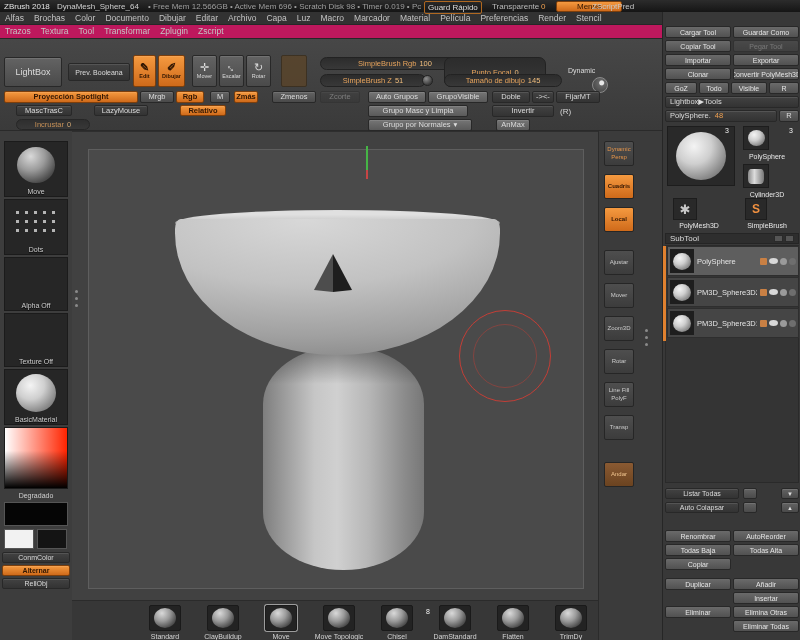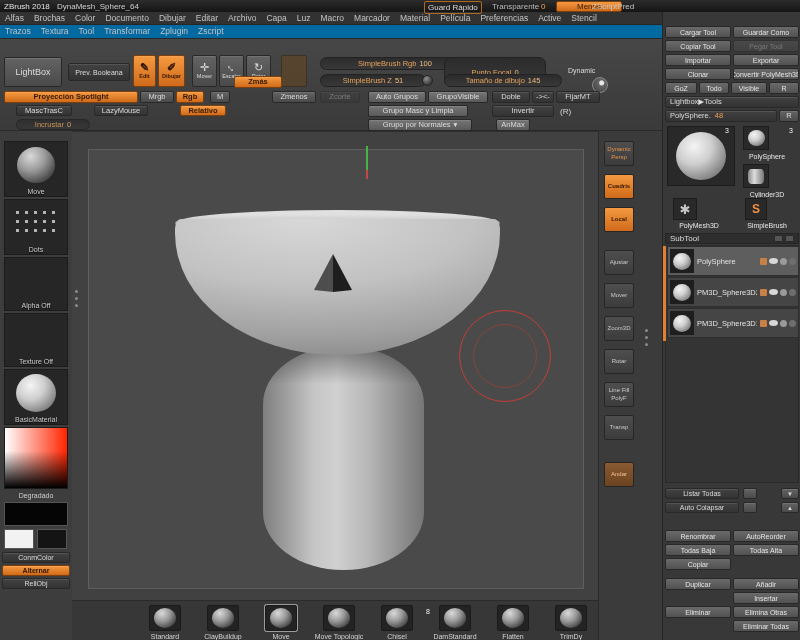--- a/index.html
+++ b/index.html
@@ -97,6 +97,7 @@
   <div class="titlebar">
     <span style="left:4px;color:#e2e2e2">ZBrush 2018</span>
     <span style="left:57px;color:#cfcfcf">DynaMesh_Sphere_64</span>
+    <span style="left:148px;color:#9f9f9f">• Free Mem 12.566GB • Active Mem 696 • Scratch Disk 98 • Timer 0.019 • Pc</span>
     <span class="chip" style="left:424px">Guard Rápido</span>
     <span style="left:492px;color:#bbb">Transparente</span>
     <span style="left:541px;color:#f0a050">0</span>

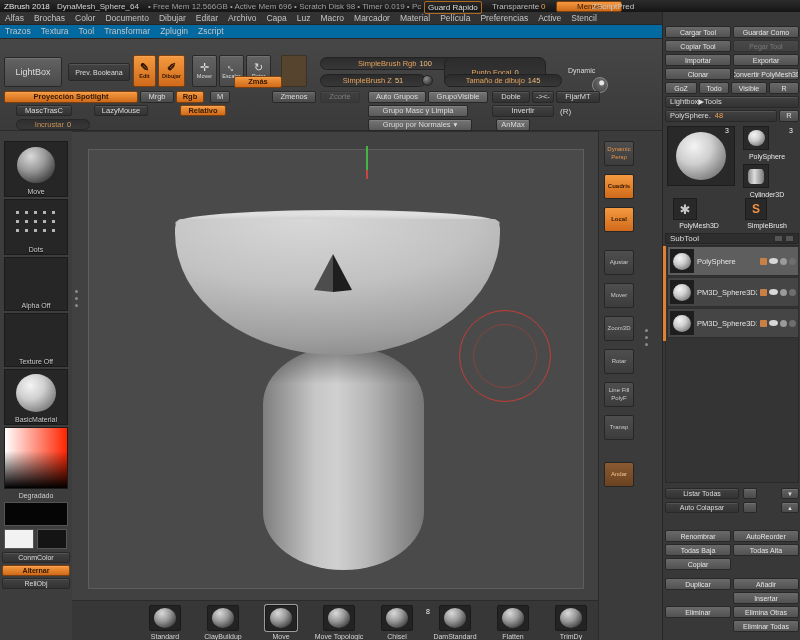--- a/index.html
+++ b/index.html
@@ -120,7 +120,7 @@
       <span class="menu-item">Material</span>
       <span class="menu-item">Película</span>
       <span class="menu-item">Preferencias</span>
-      <span class="menu-item">Active</span>
+      <span class="menu-item">Render</span>
       <span class="menu-item">Stencil</span>
   </div>
   <div class="menubar r2" style="top:25px;height:14px">

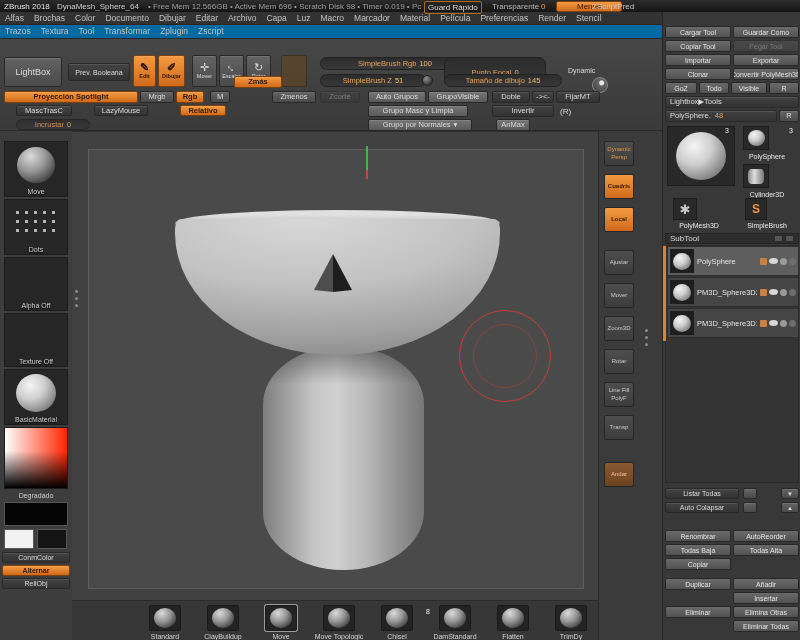--- a/index.html
+++ b/index.html
@@ -14,7 +14,7 @@
 .chip-orange{background:linear-gradient(#f59a40,#cf6a1a);border:1px solid #7d3f0c;border-radius:2px;padding:0 20px;color:#321703;font-weight:normal;line-height:9px;top:1px!important}
 
 .menubar{position:absolute;left:0;width:662px;height:13px;display:flex;align-items:center;background:#323232;border-bottom:1px solid #272727;z-index:20}
-.menubar.r2{background:#0369a1}
+.menubar.r2{background:#be185d}
 .menu-item{padding:8px 5px;font-size:8.5px;color:#c4c4c4;line-height:13px;white-space:nowrap}
 
 .btn{display:flex;align-items:center;justify-content:center;background:linear-gradient(#636363,#4a4a4a);border:1px solid #282828;border-radius:2px;color:#dcdcdc;font-size:7.5px;line-height:1;white-space:nowrap;box-shadow:inset 0 1px 0 rgba(255,255,255,.1)}

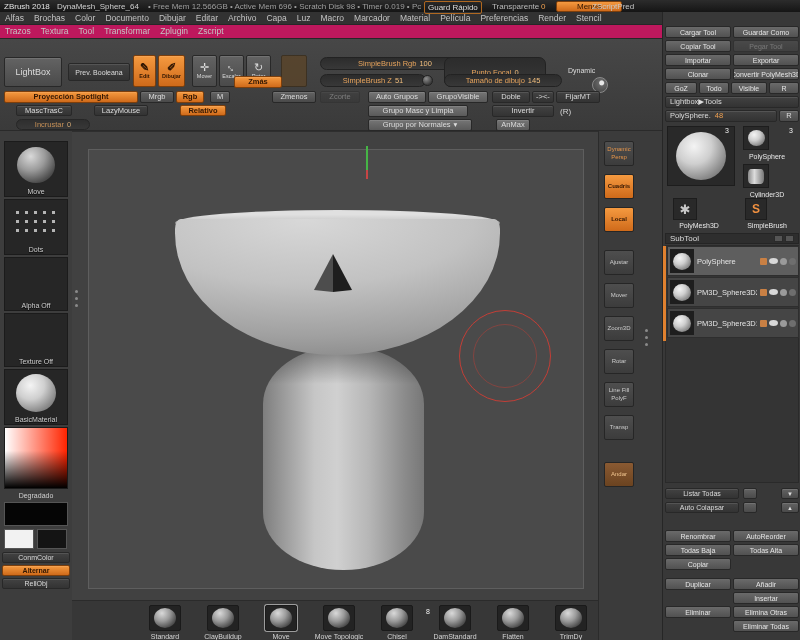--- a/index.html
+++ b/index.html
@@ -183,7 +183,7 @@
     <div class="btn abs" style="left:140px;top:52px;width:34px;height:12px">Mrgb</div>
     <div class="btn orange abs" style="left:176px;top:52px;width:28px;height:12px">Rgb</div>
     <div class="btn abs" style="left:210px;top:52px;width:20px;height:12px">M</div>
-    <div class="btn orange abs" style="left:234px;top:37px;width:48px;height:12px">Zmás</div>
+    <div class="btn orange abs" style="left:234px;top:52px;width:24px;height:12px">Zmás</div>
     <div class="btn abs" style="left:272px;top:52px;width:44px;height:12px">Zmenos</div>
     <div class="btn dark faint abs" style="left:320px;top:52px;width:40px;height:12px">Zcorte</div>
     <div class="btn light abs" style="left:368px;top:52px;width:58px;height:12px">Auto Grupos</div>

